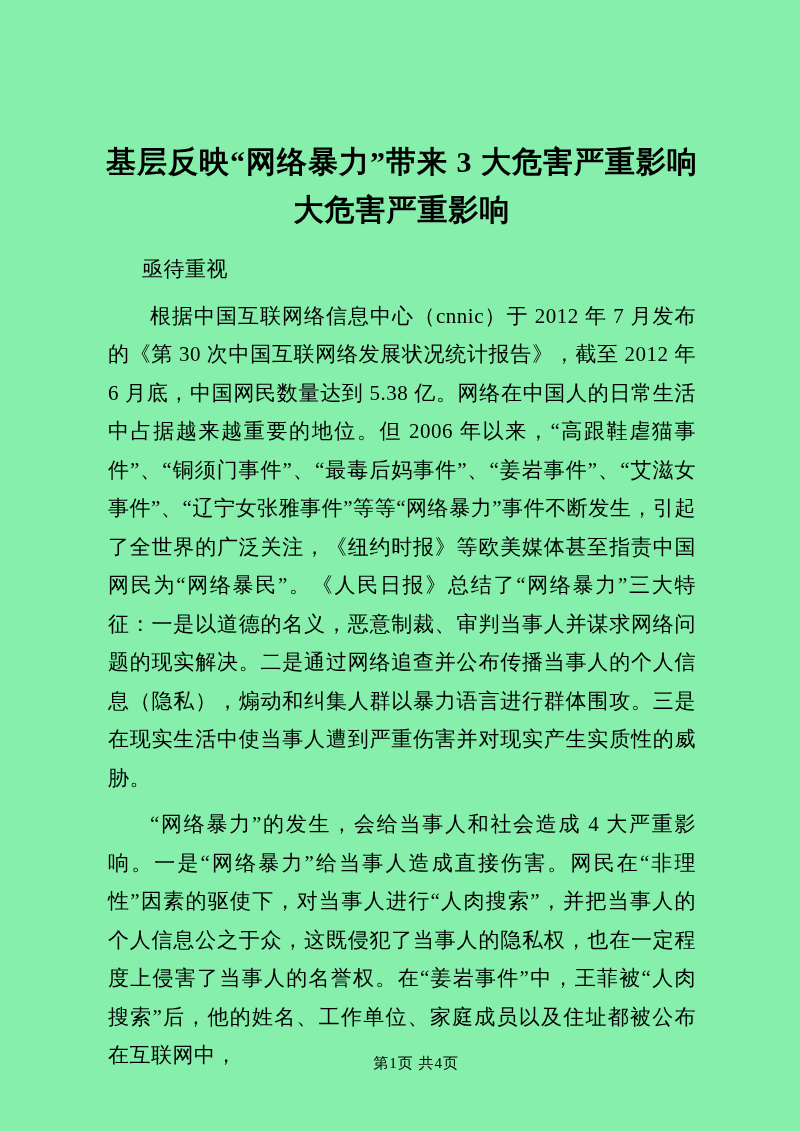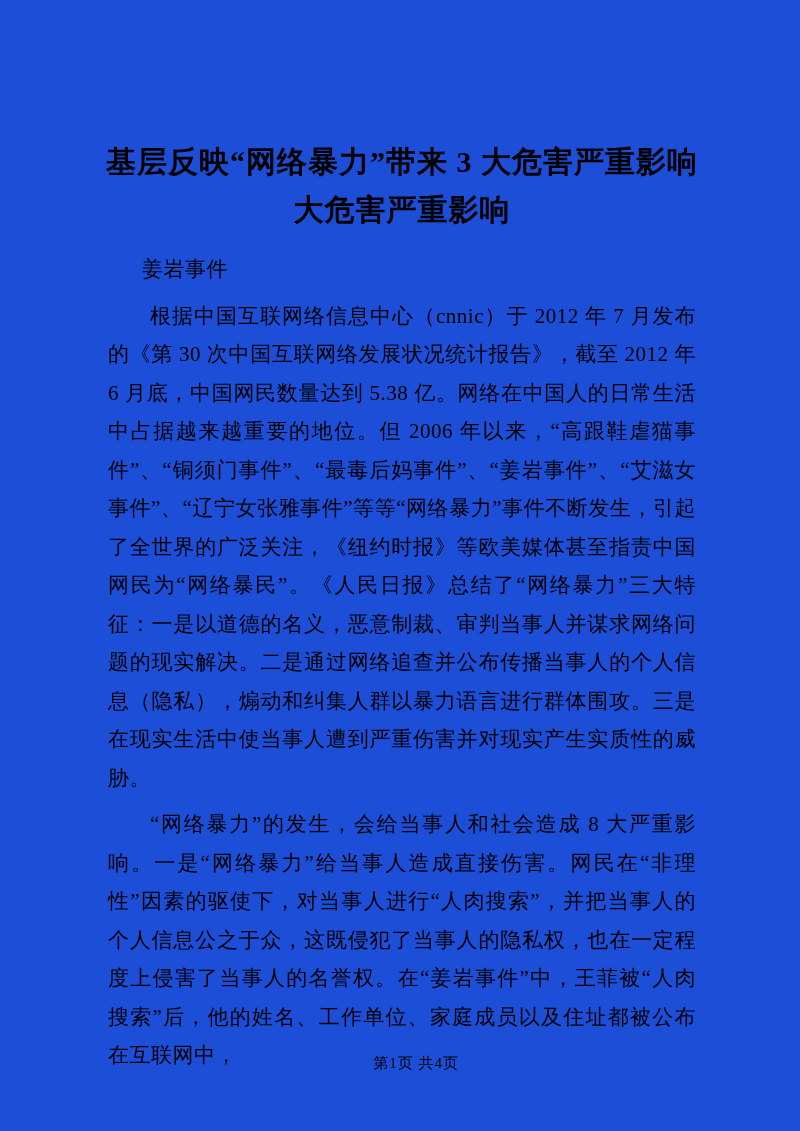--- a/index.html
+++ b/index.html
@@ -12,7 +12,7 @@
     width: 800px;
     height: 1131px;
     margin: 0 auto;
-    background: #1d4ed8;
+    background: #86efac;
     box-sizing: border-box;
     padding: 138px 96px 0 100px;
     font-family: "Liberation Serif", "DejaVu Serif", serif;

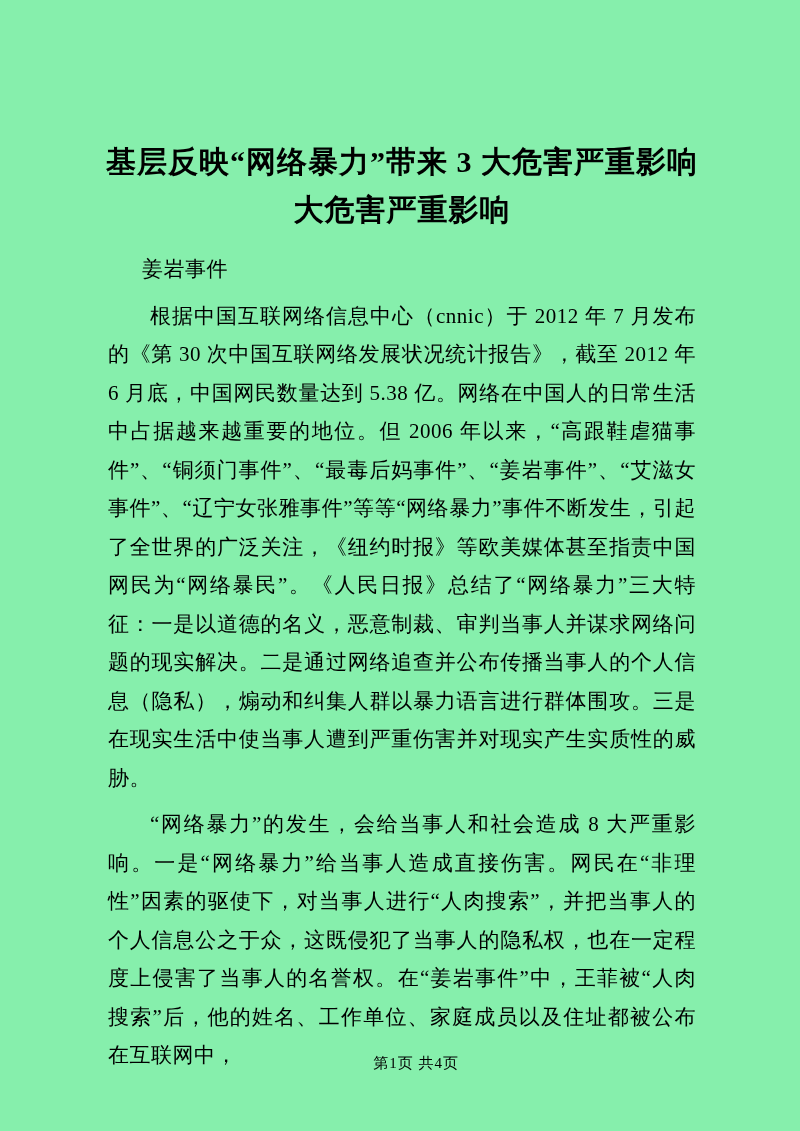--- a/index.html
+++ b/index.html
@@ -68,7 +68,7 @@
   </h1>
 
   <div class="body-text">
-    <p class="lead-para">姜岩事件</p>
+    <p class="lead-para">亟待重视</p>
 
     <p class="para">根据中国互联网络信息中心（cnnic）于 2012 年 7 月发布的《第 30 次中国互联网络发展状况统计报告》，截至 2012 年 6 月底，中国网民数量达到 5.38 亿。网络在中国人的日常生活中占据越来越重要的地位。但 2006 年以来，“高跟鞋虐猫事件”、“铜须门事件”、“最毒后妈事件”、“姜岩事件”、“艾滋女事件”、“辽宁女张雅事件”等等“网络暴力”事件不断发生，引起了全世界的广泛关注，《纽约时报》等欧美媒体甚至指责中国网民为“网络暴民”。《人民日报》总结了“网络暴力”三大特征：一是以道德的名义，恶意制裁、审判当事人并谋求网络问题的现实解决。二是通过网络追查并公布传播当事人的个人信息（隐私），煽动和纠集人群以暴力语言进行群体围攻。三是在现实生活中使当事人遭到严重伤害并对现实产生实质性的威胁。</p>
 

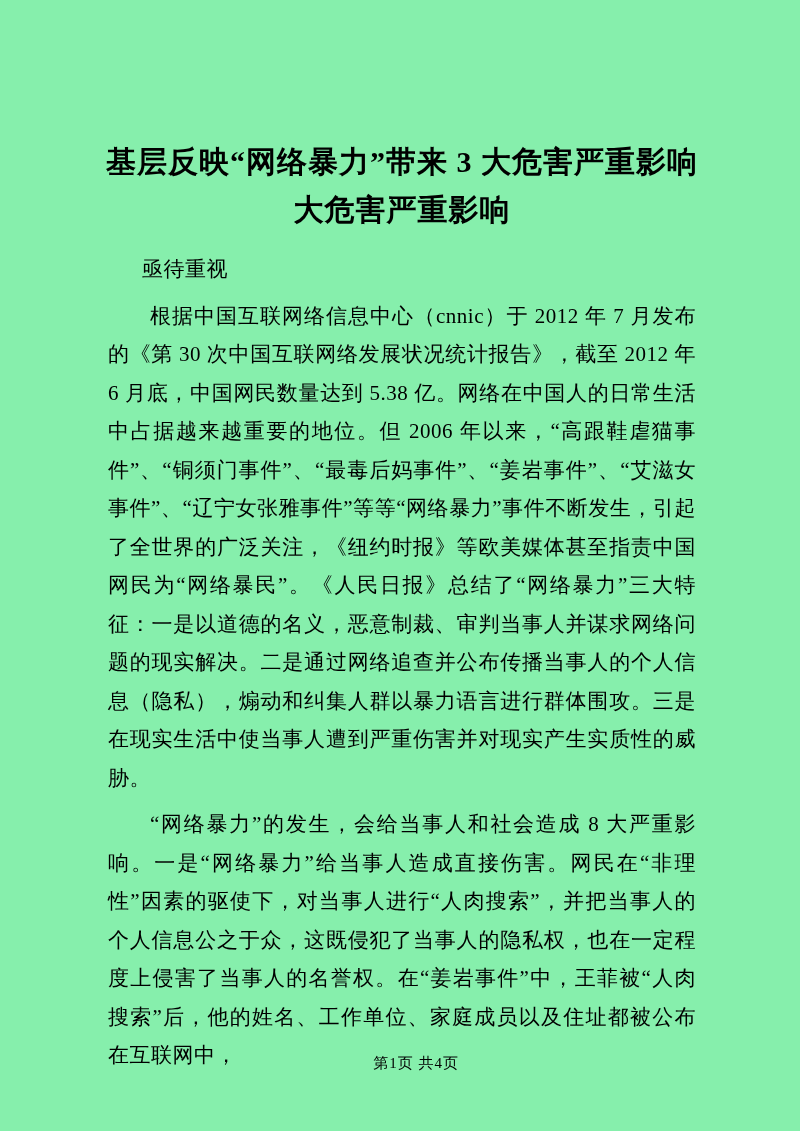--- a/index.html
+++ b/index.html
@@ -72,7 +72,7 @@
 
     <p class="para">根据中国互联网络信息中心（cnnic）于 2012 年 7 月发布的《第 30 次中国互联网络发展状况统计报告》，截至 2012 年 6 月底，中国网民数量达到 5.38 亿。网络在中国人的日常生活中占据越来越重要的地位。但 2006 年以来，“高跟鞋虐猫事件”、“铜须门事件”、“最毒后妈事件”、“姜岩事件”、“艾滋女事件”、“辽宁女张雅事件”等等“网络暴力”事件不断发生，引起了全世界的广泛关注，《纽约时报》等欧美媒体甚至指责中国网民为“网络暴民”。《人民日报》总结了“网络暴力”三大特征：一是以道德的名义，恶意制裁、审判当事人并谋求网络问题的现实解决。二是通过网络追查并公布传播当事人的个人信息（隐私），煽动和纠集人群以暴力语言进行群体围攻。三是在现实生活中使当事人遭到严重伤害并对现实产生实质性的威胁。</p>
 
-    <p class="para">“网络暴力”的发生，会给当事人和社会造成 8 大严重影响。一是“网络暴力”给当事人造成直接伤害。网民在“非理性”因素的驱使下，对当事人进行“人肉搜索”，并把当事人的个人信息公之于众，这既侵犯了当事人的隐私权，也在一定程度上侵害了当事人的名誉权。在“姜岩事件”中，王菲被“人肉搜索”后，他的姓名、工作单位、家庭成员以及住址都被公布在互联网中，</p>
+    <p class="para">“网络暴力”的发生，会给当事人和社会造成 4 大严重影响。一是“网络暴力”给当事人造成直接伤害。网民在“非理性”因素的驱使下，对当事人进行“人肉搜索”，并把当事人的个人信息公之于众，这既侵犯了当事人的隐私权，也在一定程度上侵害了当事人的名誉权。在“姜岩事件”中，王菲被“人肉搜索”后，他的姓名、工作单位、家庭成员以及住址都被公布在互联网中，</p>
   </div>
 
   <div class="page-footer">第1页 共4页</div>

